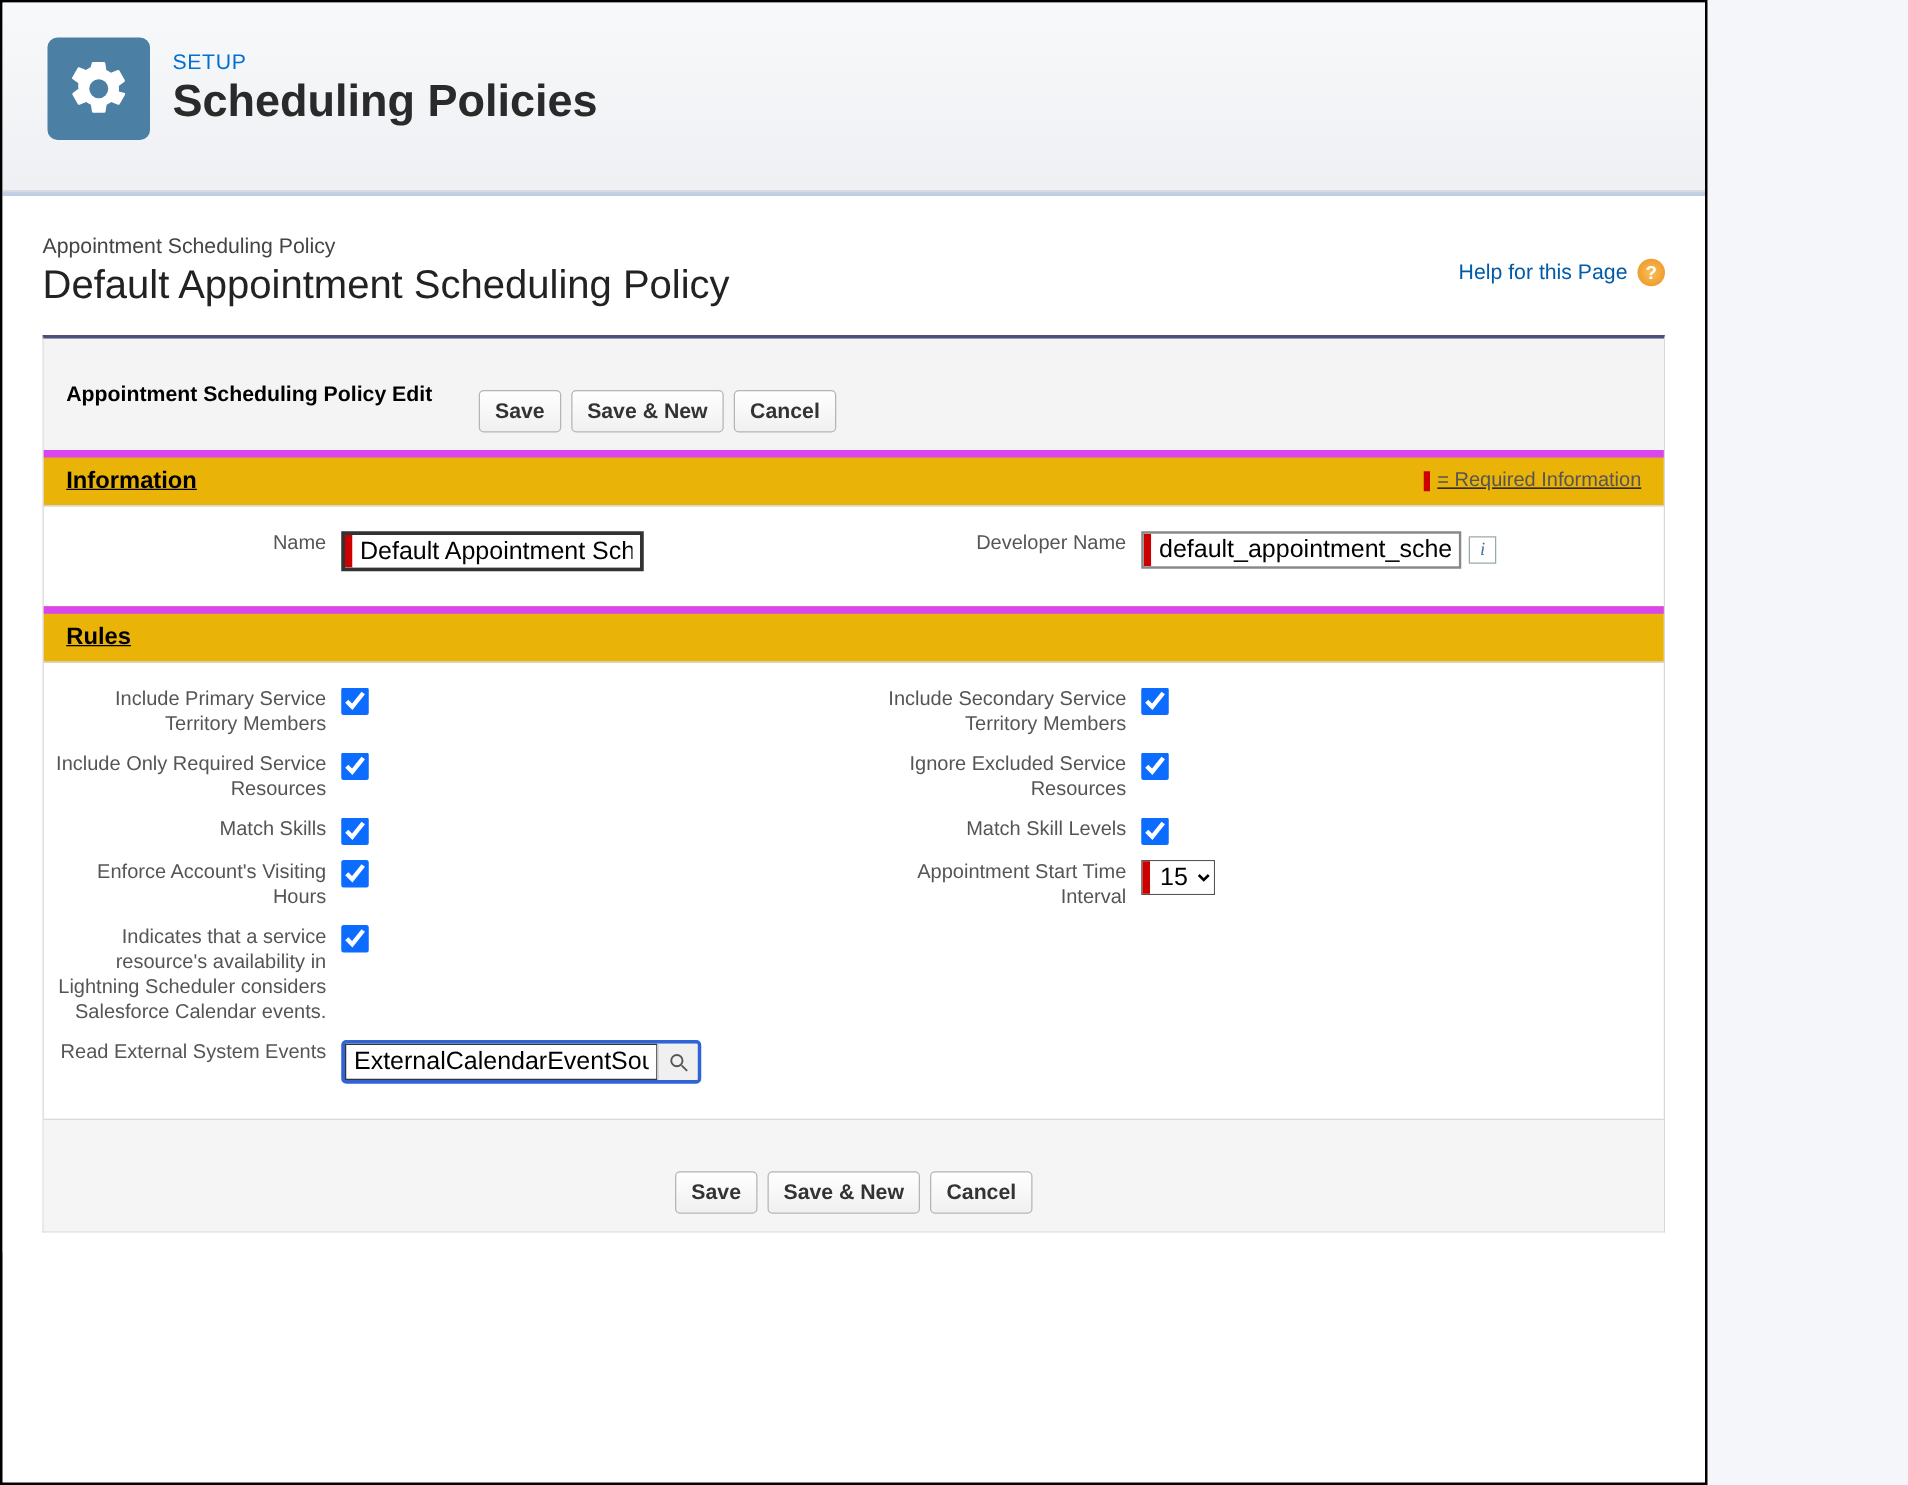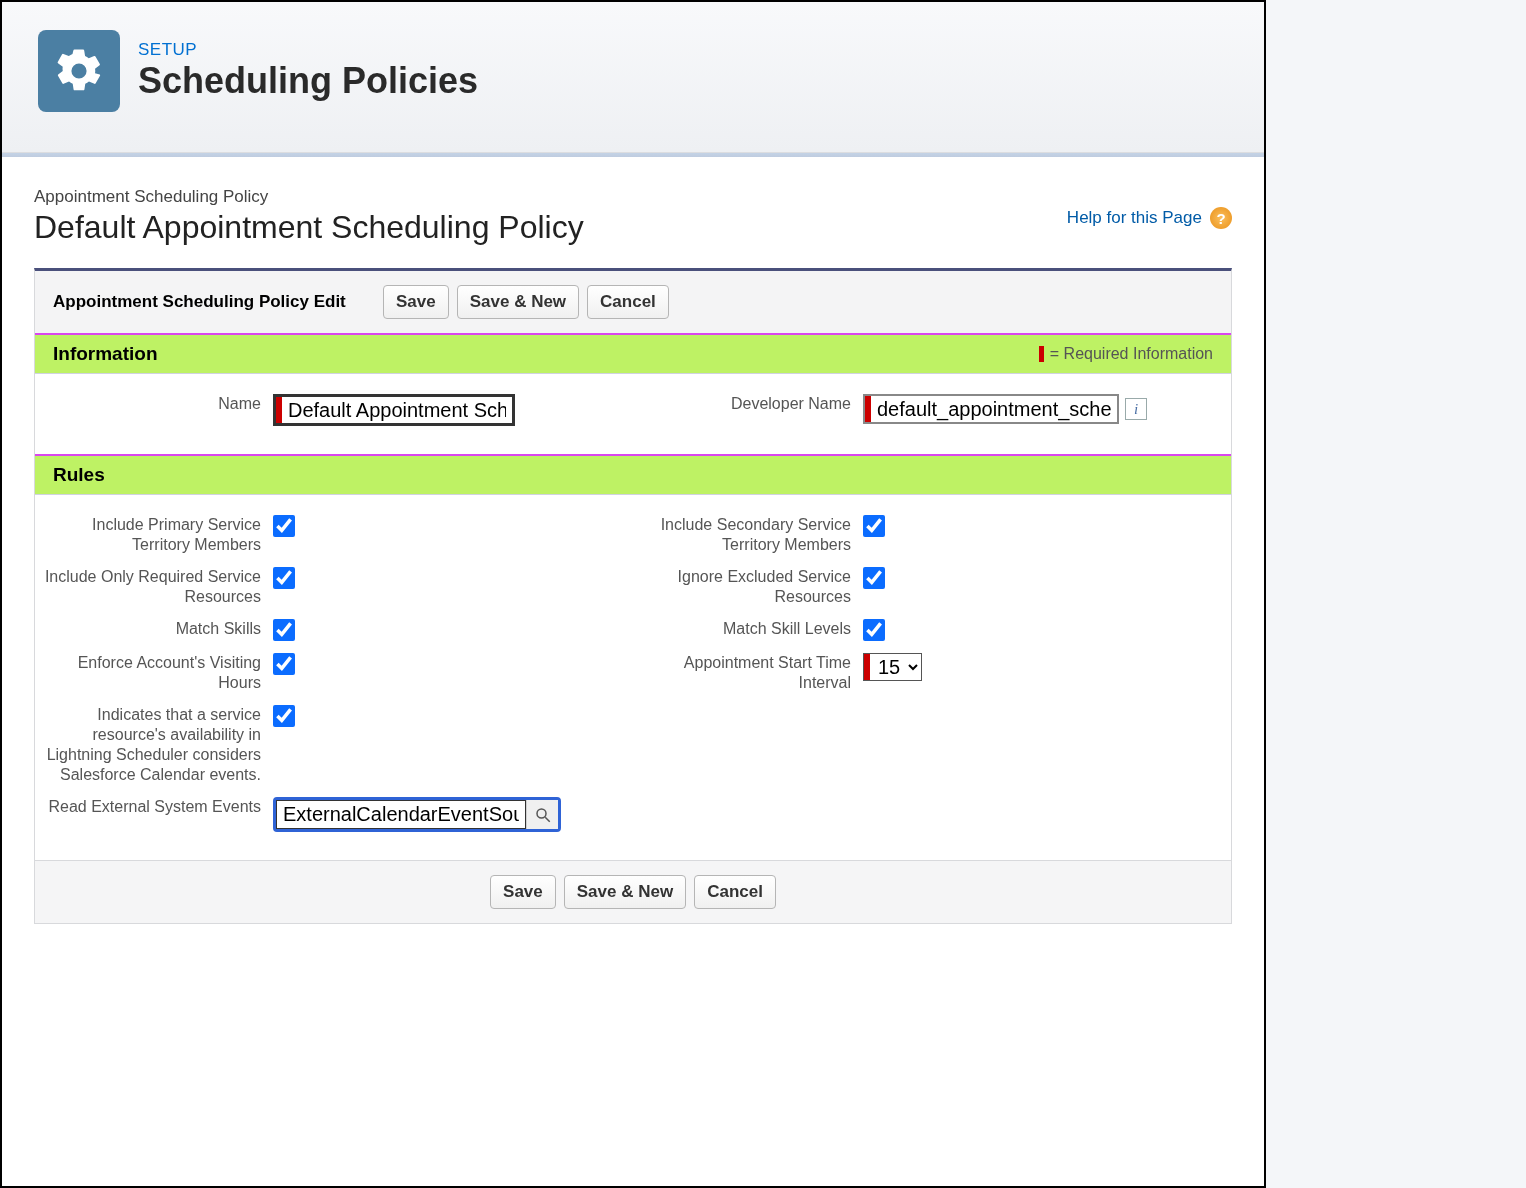--- a/index.html
+++ b/index.html
@@ -5,7 +5,7 @@
 * { box-sizing: border-box; margin: 0; padding: 0; }
 body { font-family: Arial, Helvetica, sans-serif; background: #f4f6f9; font-size: 14px; }
 
-.page-wrapper { border: 2px solid #000; width: 1266px; height: 1188px; overflow: hidden; background: #fff; }
+.page-wrapper { border: 2px solid #000; width: 1366px; height: 1188px; overflow: hidden; background: #fff; }
 
 .header-area {
   background: linear-gradient(#f8f9fb, #eef0f3);

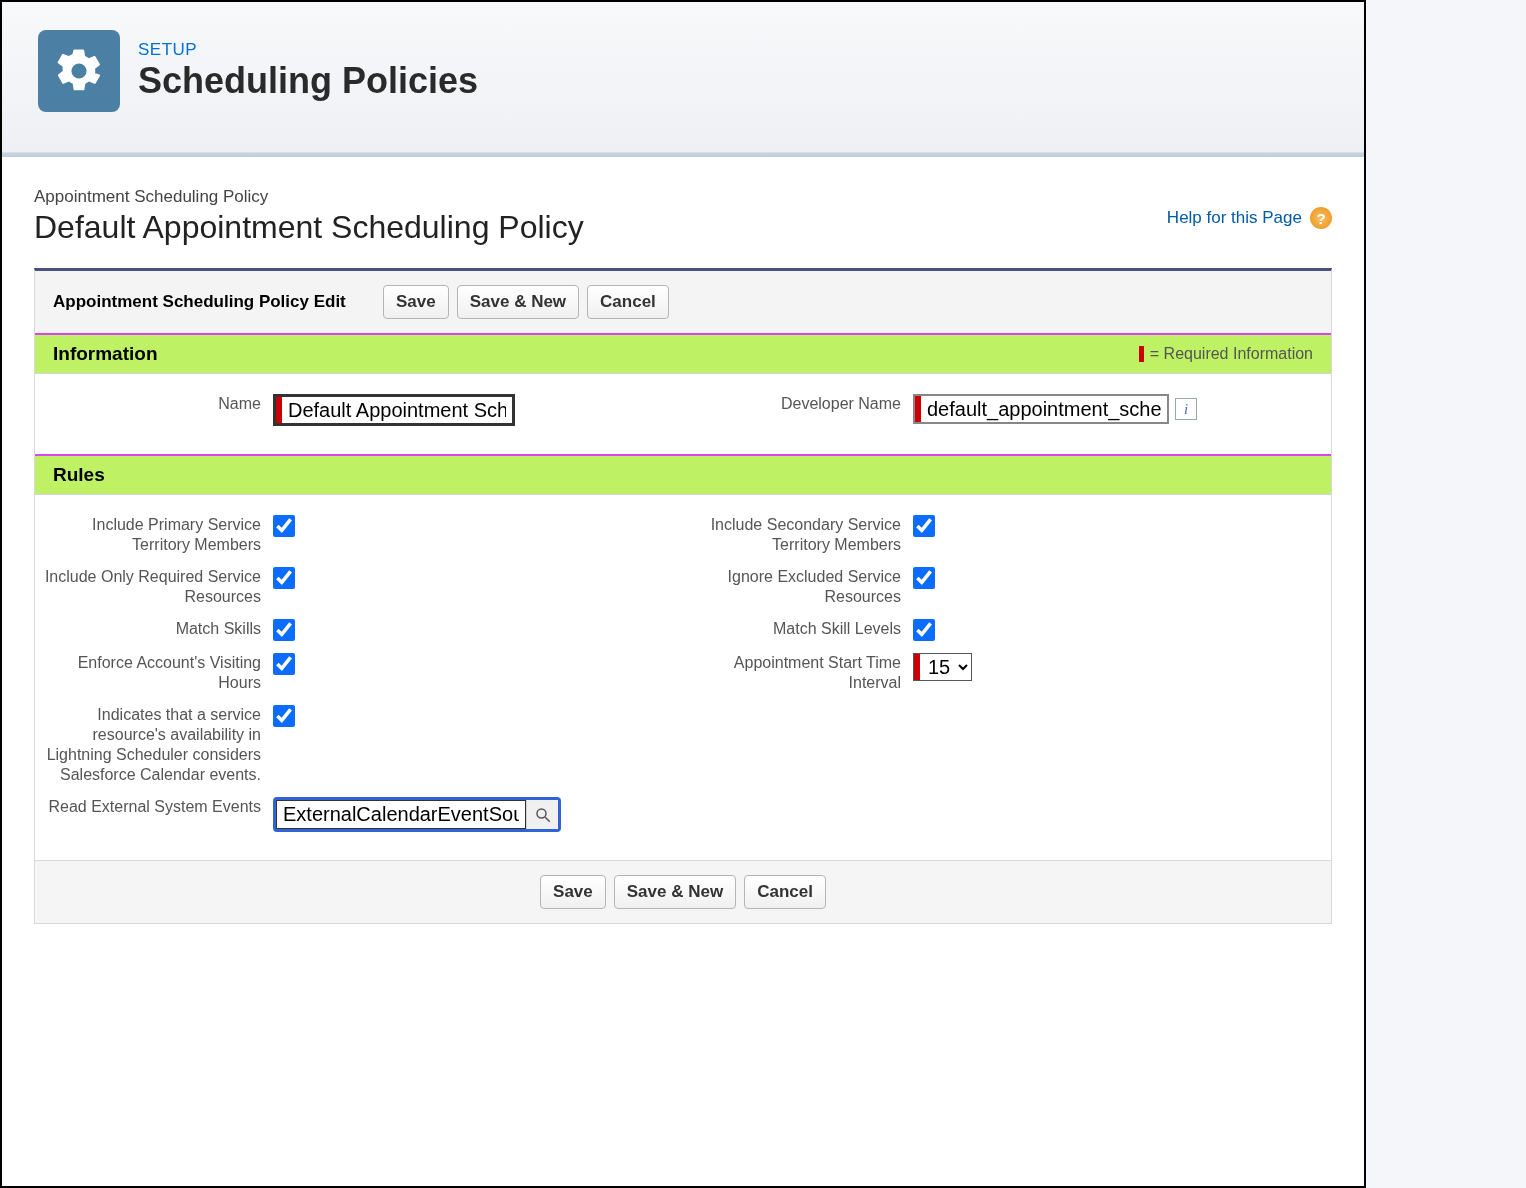--- a/index.html
+++ b/index.html
@@ -37,7 +37,7 @@
 
 .edit-header { display: flex; align-items: center; padding: 14px 18px; background: #f4f4f5; }
 .edit-header strong { font-size: 17px; width: 330px; line-height: 1.25; font-weight: bold; }
-.edit-header .btns, .bottom-btns { display: flex; gap: 8px; }
+.edit-header .btns, .bottom-btns { display: flex; gap: 8px; margin-top: 27px; }
 
 button.sf-btn {
   background: linear-gradient(#fff, #f0f0f0);

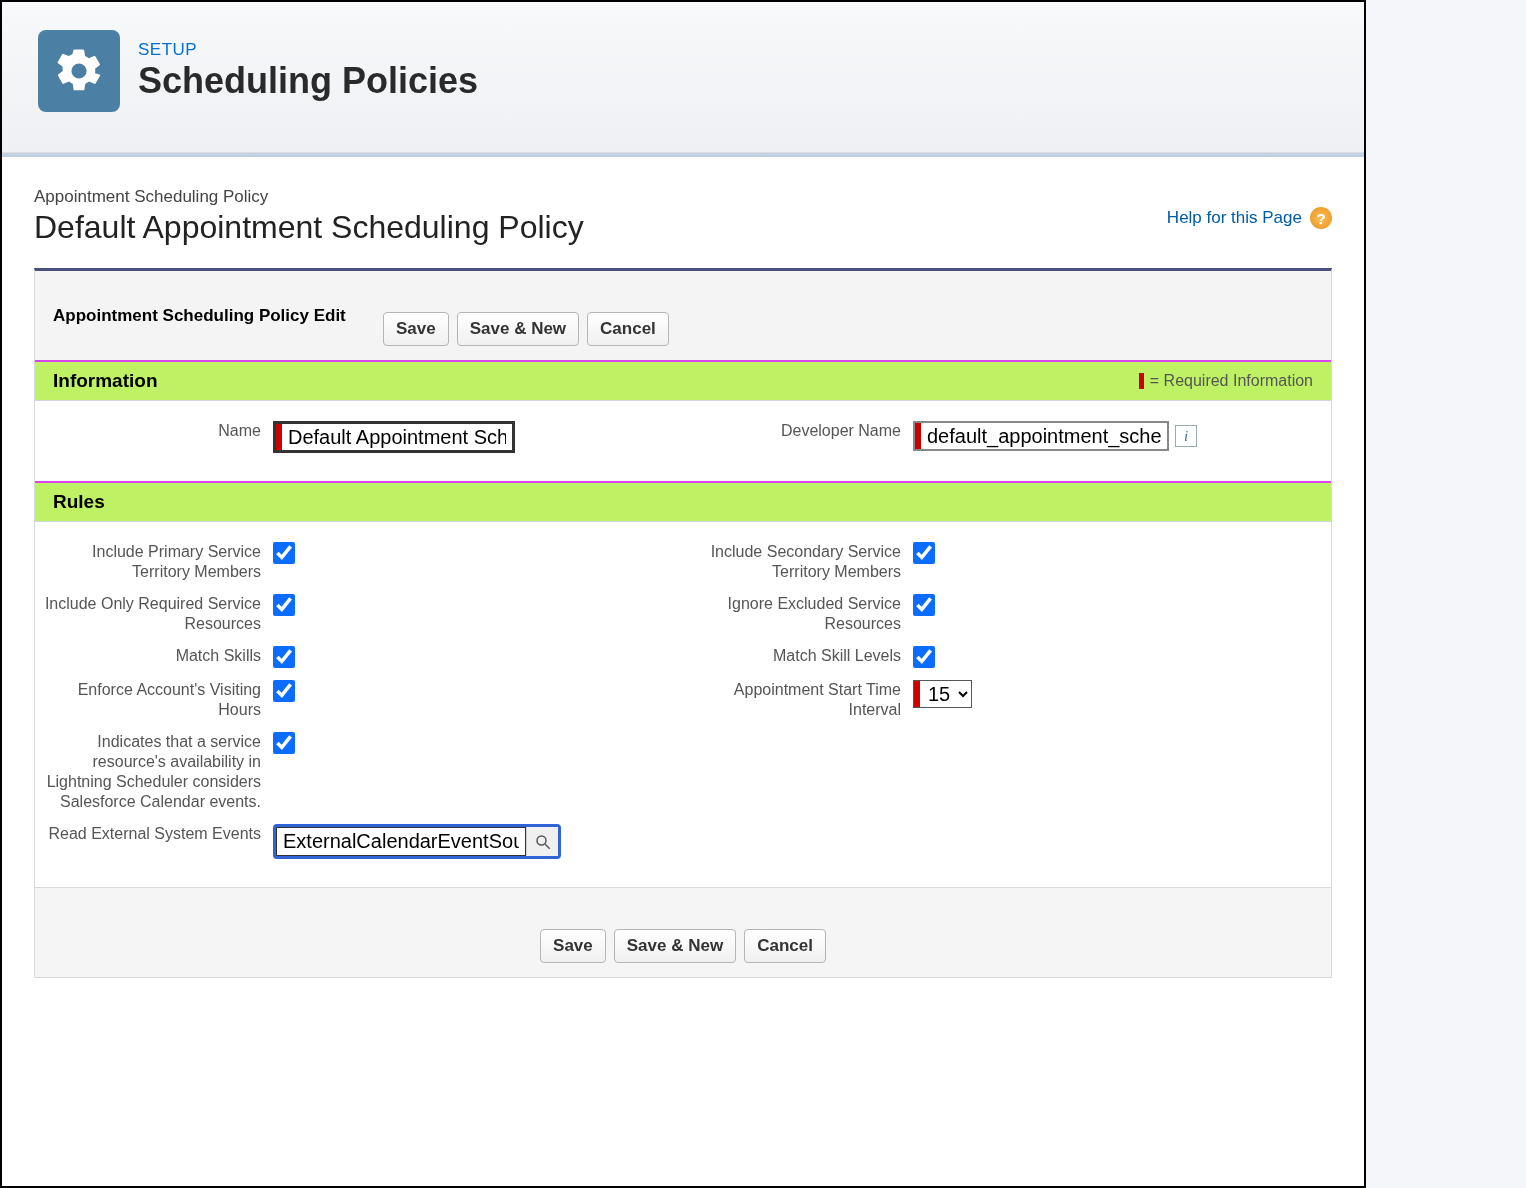--- a/index.html
+++ b/index.html
@@ -45,7 +45,7 @@
   padding: 6px 12px; font-size: 17px; font-weight: bold; color: #333; cursor: pointer;
 }
 
-.section-bar { background: #bef264; padding: 8px 18px; font-size: 19px; font-weight: bold; display: flex; justify-content: space-between; align-items: center; border-top: 2px solid #d946ef; border-bottom: 1px solid #d0d3e0;}
+.section-bar { background: #eab308; padding: 8px 18px; font-size: 19px; font-weight: bold; display: flex; justify-content: space-between; align-items: center; border-top: 6px solid #d946ef; border-bottom: 1px solid #d0d3e0; text-decoration: underline;}
 .section-bar .req-legend { font-weight: normal; font-size: 16px; color: #555; display: flex; align-items: center; gap: 6px; justify-content: center; }
 .req-bar { display: inline-block; width: 5px; height: 16px; background: #c00; }
 

